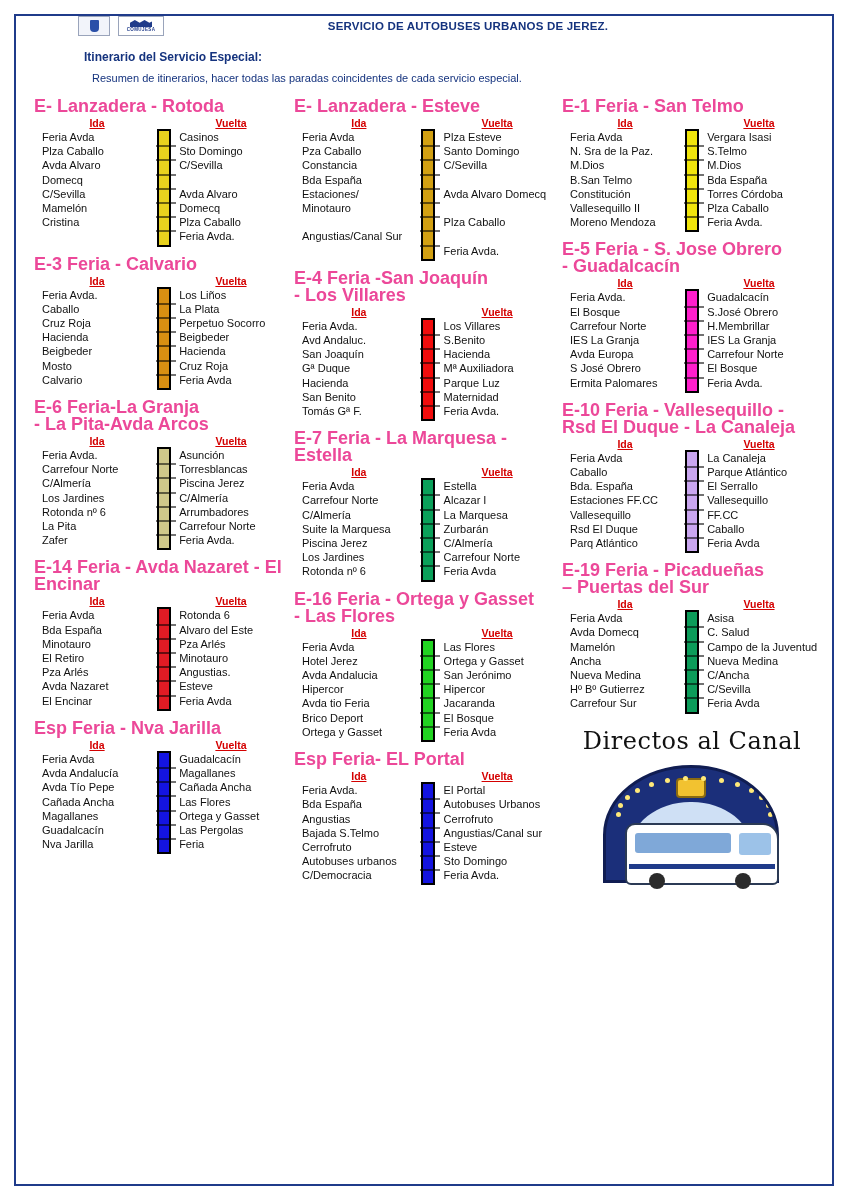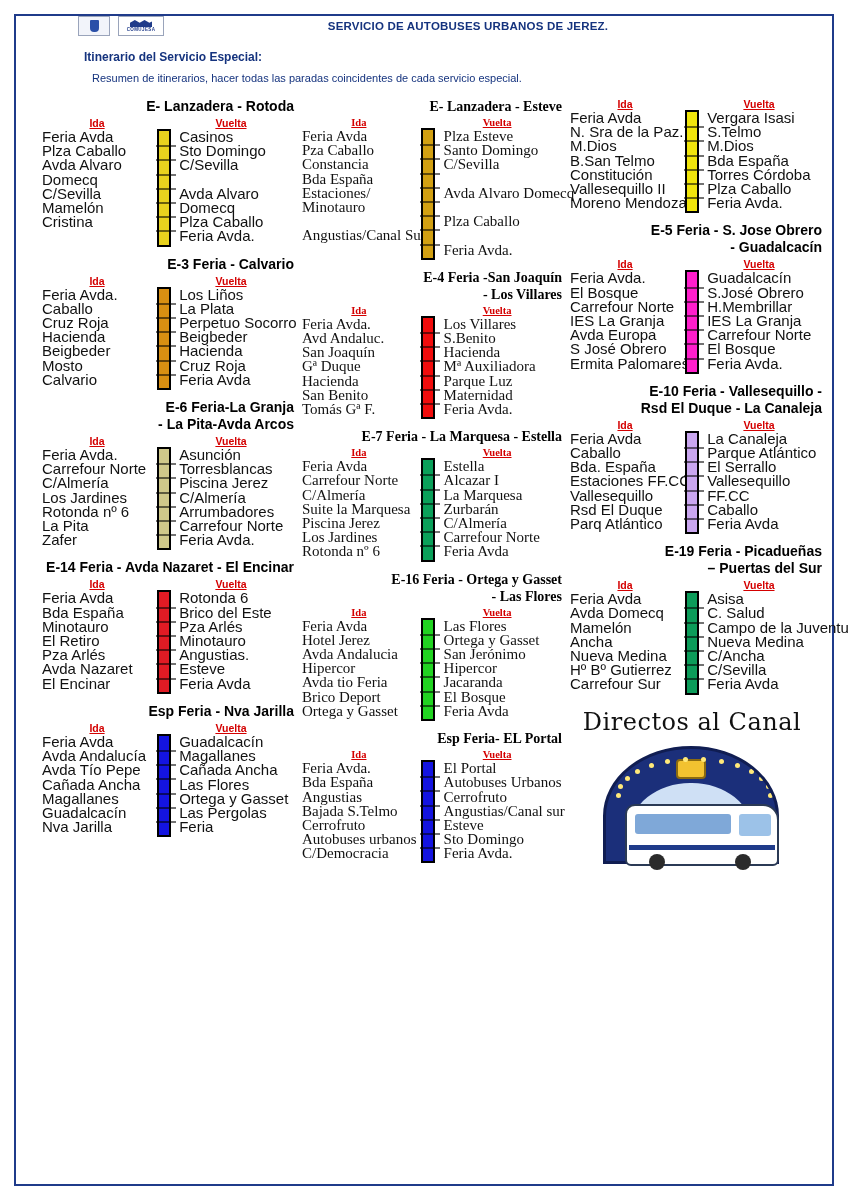--- a/index.html
+++ b/index.html
@@ -73,8 +73,8 @@
 
   .block{margin-bottom:12px;}
   .block-title{
-    text-align:right;
-    font-size:14px;font-weight:bold;color:#000000;
+    text-align:left;
+    font-size:18px;font-weight:bold;color:#ec4899;
     line-height:17px;
     margin-bottom:2px;
   }

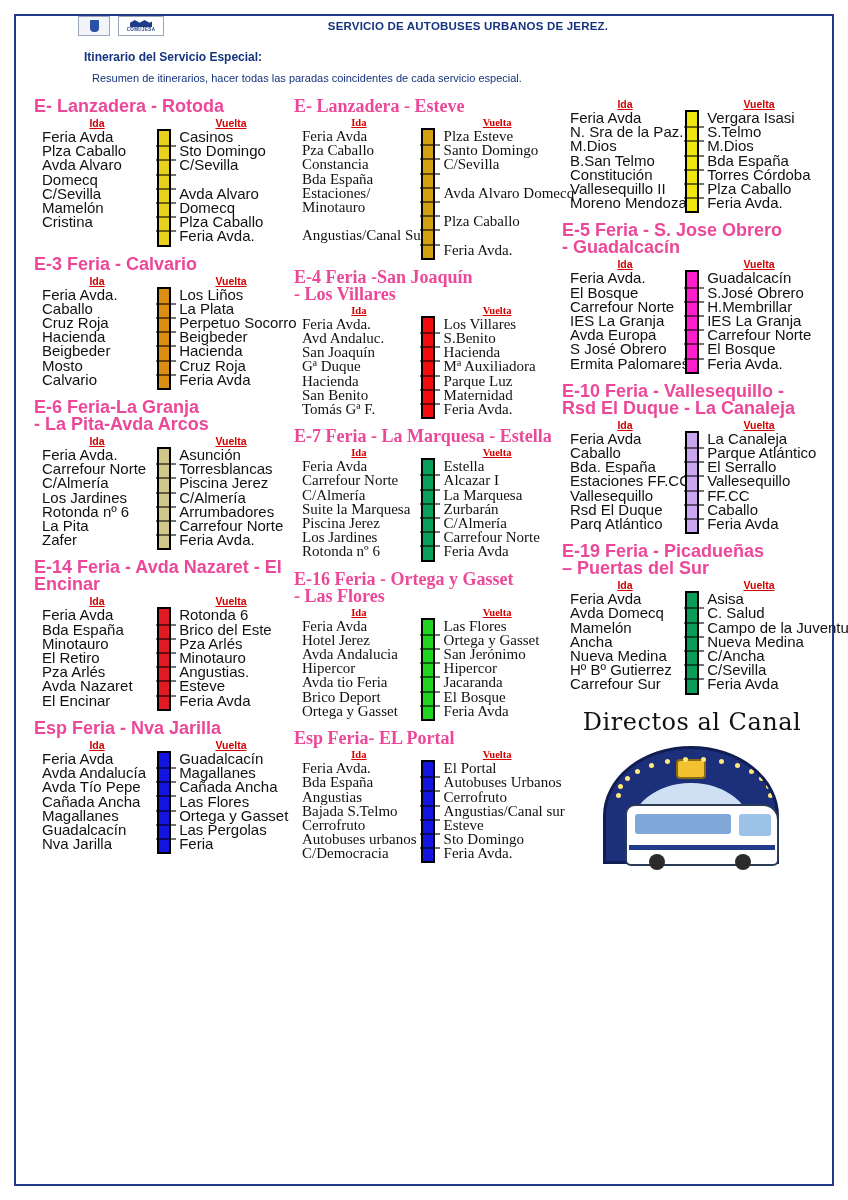--- a/index.html
+++ b/index.html
@@ -68,7 +68,7 @@
   .columns{display:flex;gap:0;align-items:flex-start;}
   .col{box-sizing:border-box;}
   .col1{width:268px;padding-left:8px;}
-  .col2{width:268px;font-family:Liberation Serif, serif;}
+  .col2{width:268px;}
   .col3{width:260px;}
 
   .block{margin-bottom:12px;}

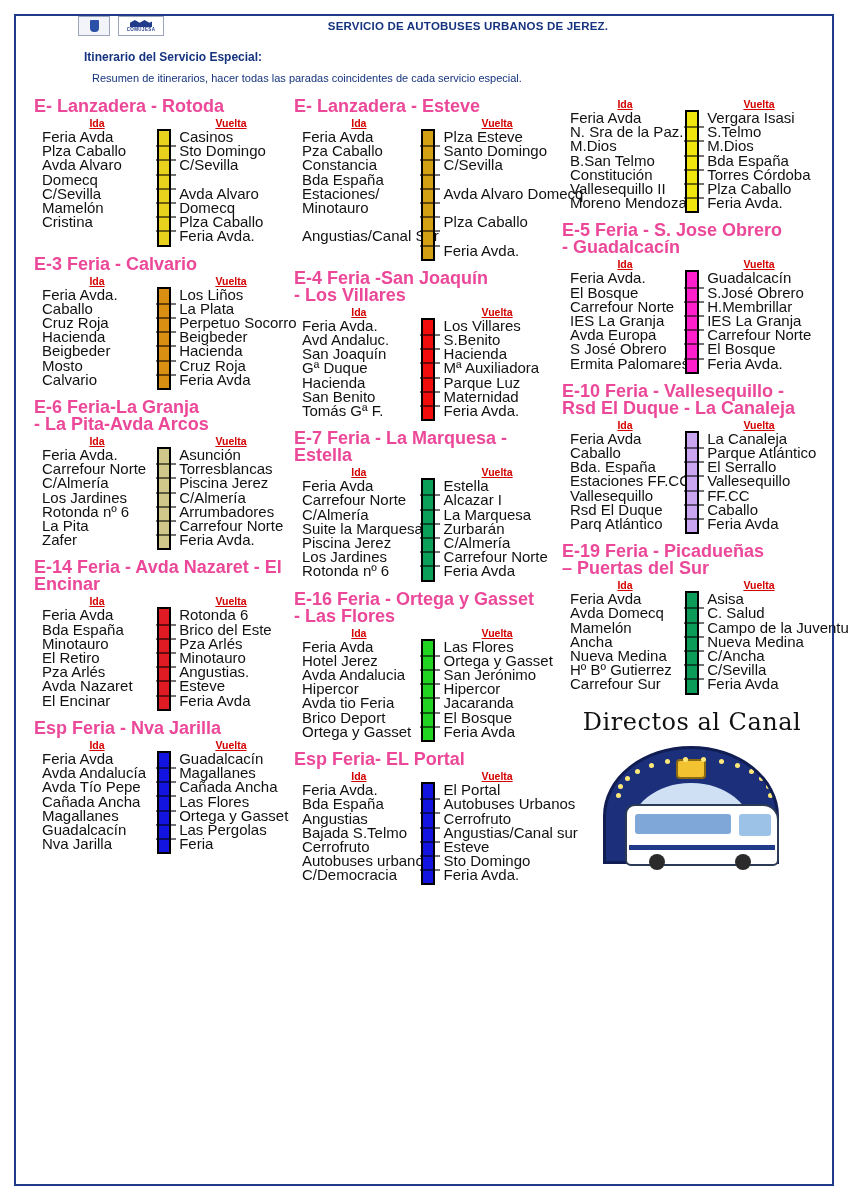--- a/index.html
+++ b/index.html
@@ -589,6 +589,7 @@
         </div>
       <div class="col col3">
           <div class="block">
+            <div class="block-title">E-1 Feria - San Telmo</div>
             <div class="hdr-row">
               <div class="hdr left">Ida</div>
               <div class="hdr">Vuelta</div>

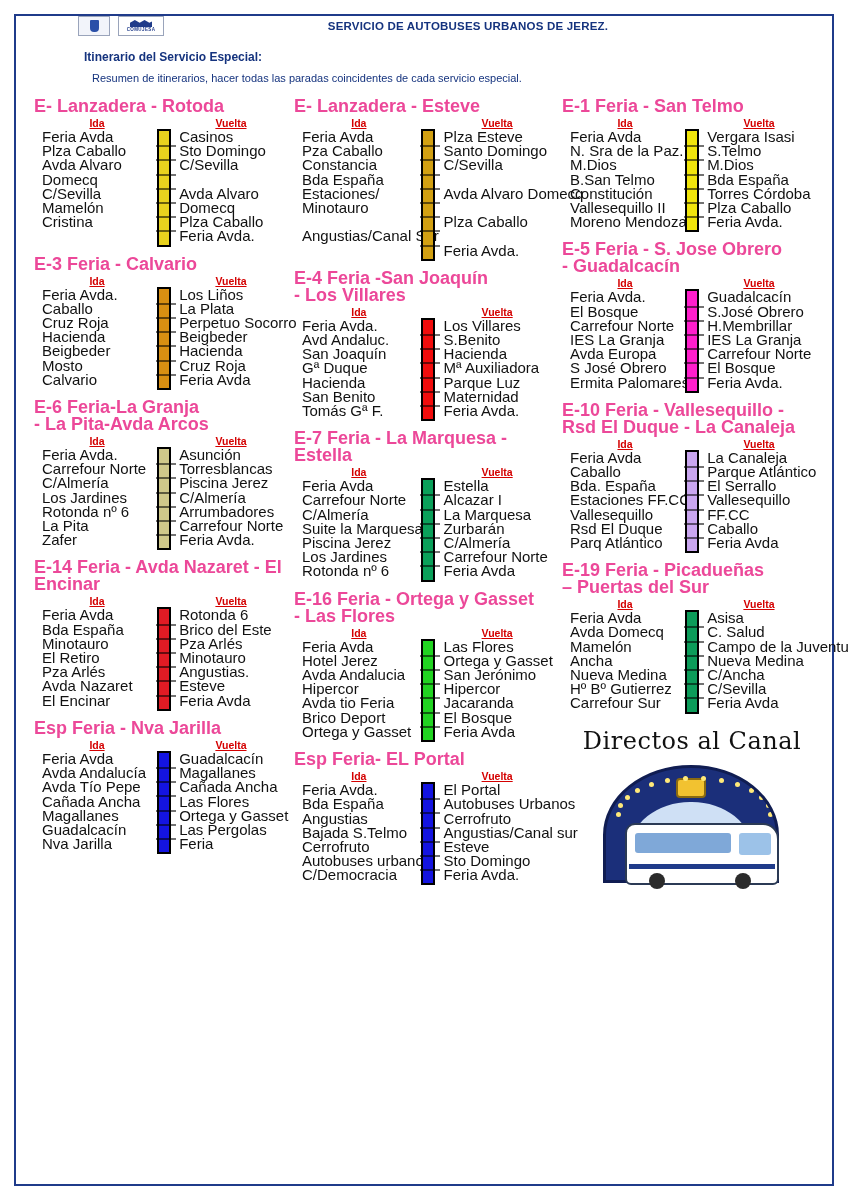--- a/index.html
+++ b/index.html
@@ -97,7 +97,7 @@
   }
   .lst{
     width:44%;
-    font-size:15px;
+    font-size:11px;
     line-height:14.2px;
     color:#111;
     white-space:nowrap;

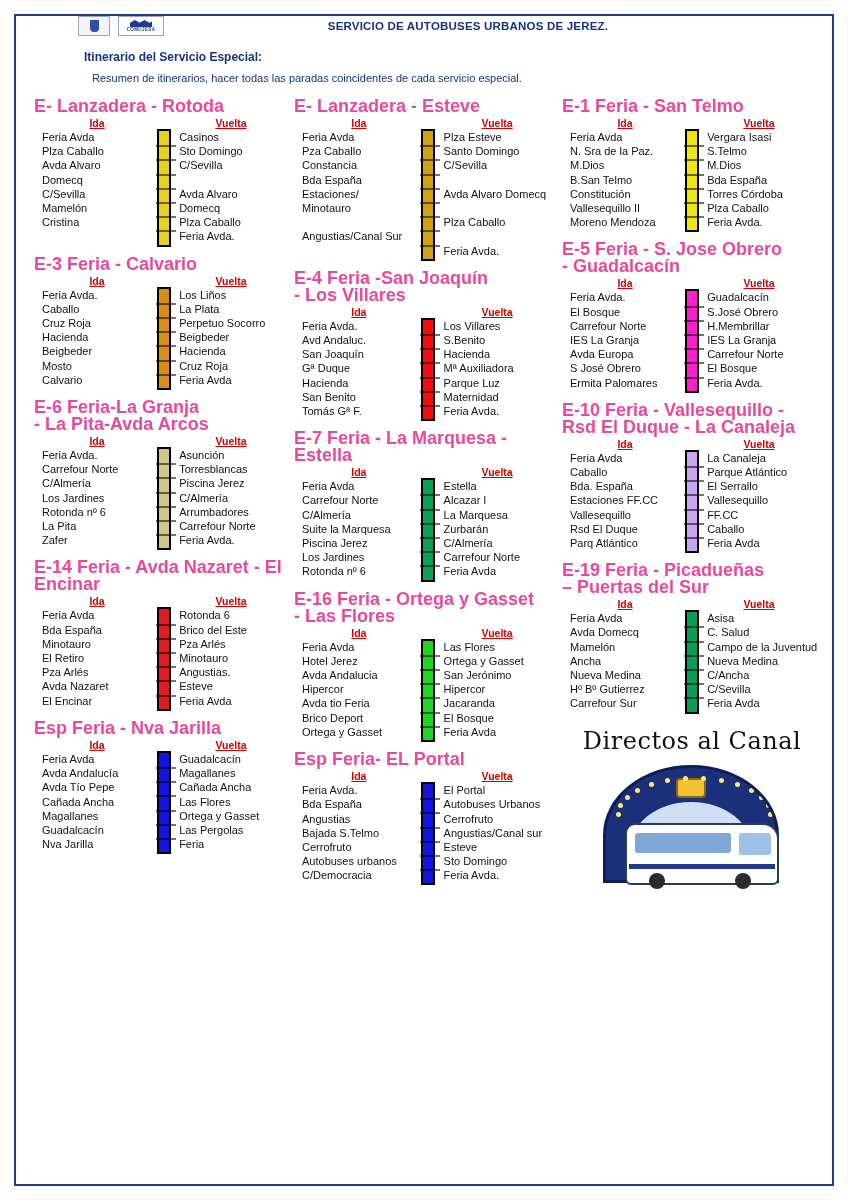--- a/index.html
+++ b/index.html
@@ -348,7 +348,7 @@
               </div>
               <div class="lst right">
                 <div>Rotonda 6</div>
-                <div>Brico del Este</div>
+                <div>Alvaro del Este</div>
                 <div>Pza Arlés</div>
                 <div>Minotauro</div>
                 <div>Angustias.</div>

